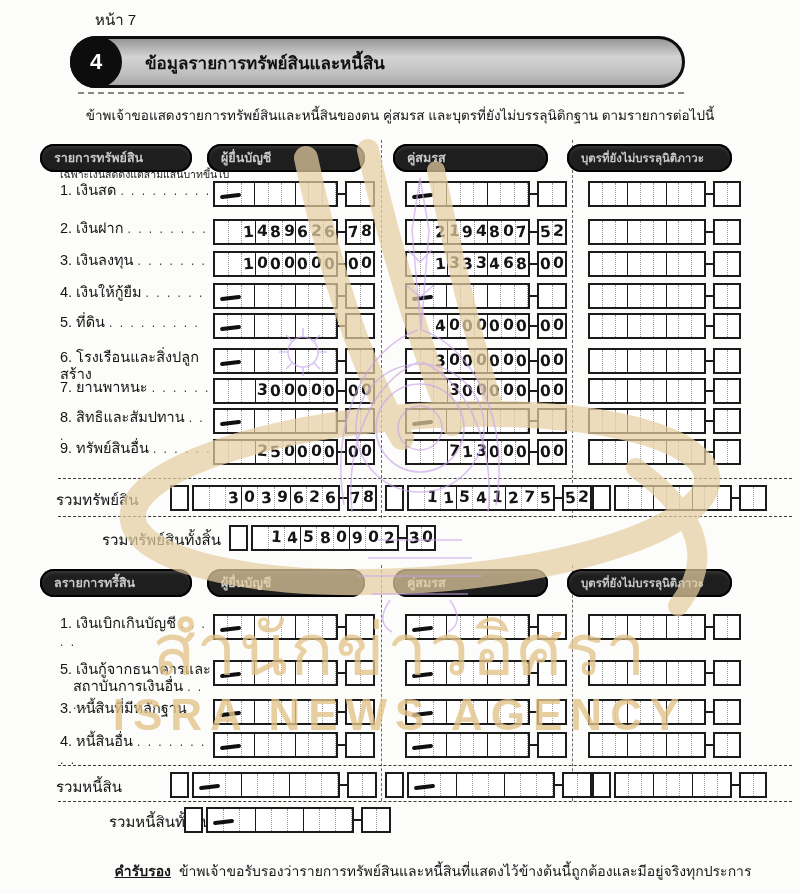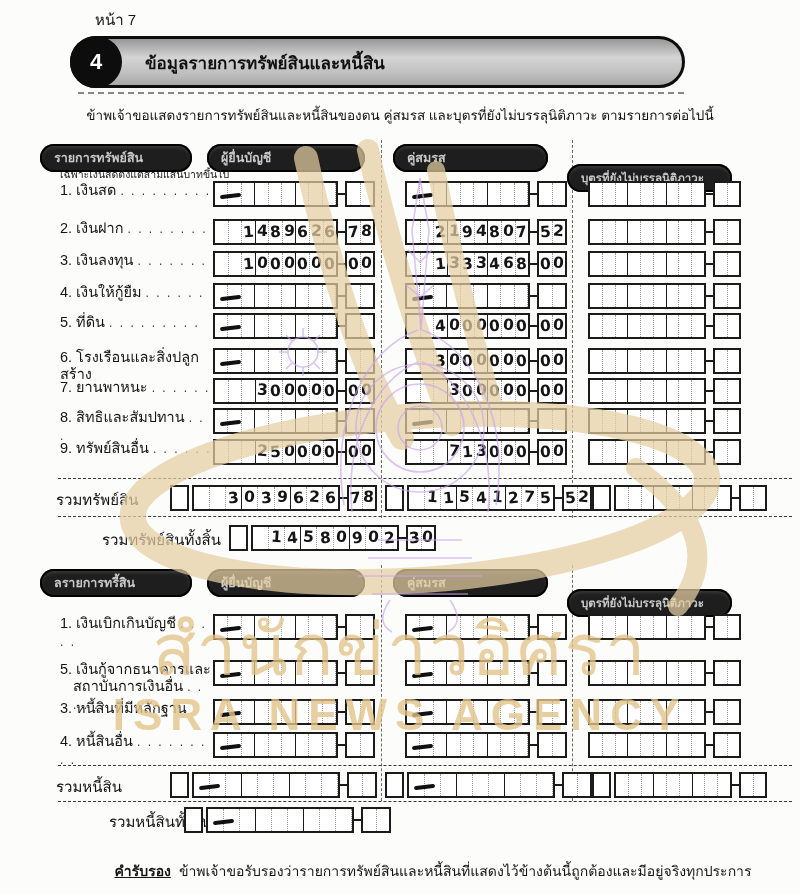--- a/index.html
+++ b/index.html
@@ -98,7 +98,7 @@
   </div>
   <div class="barshadow"></div>
 
-  <div class="intro">ข้าพเจ้าขอแสดงรายการทรัพย์สินและหนี้สินของตน คู่สมรส และบุตรที่ยังไม่บรรลุนิติภาวะ ตามรายการต่อไปนี้</div>
+  <div class="intro">ข้าพเจ้าขอแสดงรายการทรัพย์สินและหนี้สินของตน คู่สมรส และบุตรที่ยังไม่บรรลุนิติกฐาน ตามรายการต่อไปนี้</div>
 
   <div class="section" id="assets-section">
     <div class="vsep v1"></div>

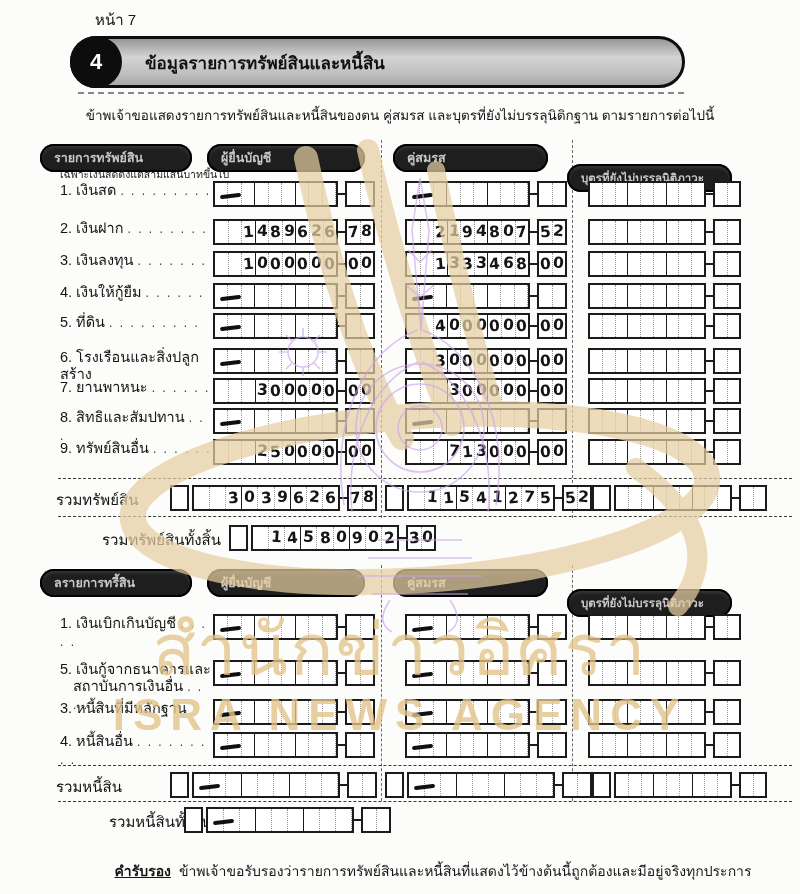--- a/index.html
+++ b/index.html
@@ -38,7 +38,7 @@
   .pill.p-items{left:40px;width:152px;top:4px;}
   .pill.p-declarant{left:207px;width:158px;top:4px;}
   .pill.p-spouse{left:393px;width:155px;top:4px;}
-  .pill.p-children{left:567px;width:165px;top:4px;font-size:11.5px;margin-top:20px;}
+  .pill.p-children{left:567px;width:165px;top:4px;font-size:11.5px;}
 
   
   .trow{position:absolute;left:0;width:800px;height:30px;}

